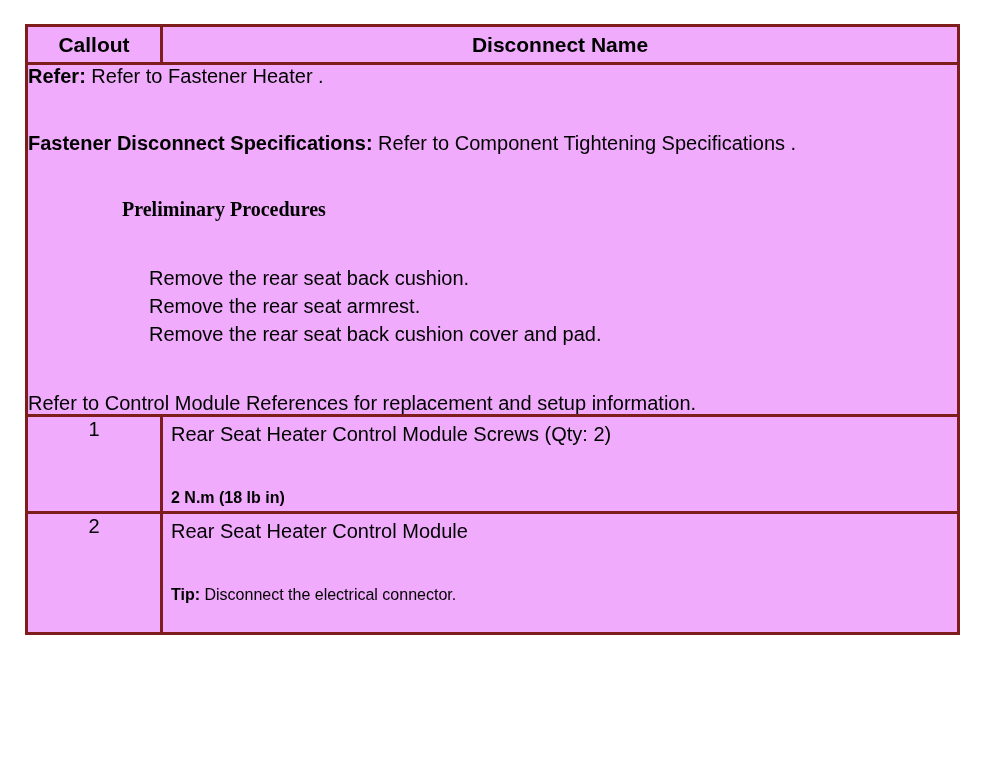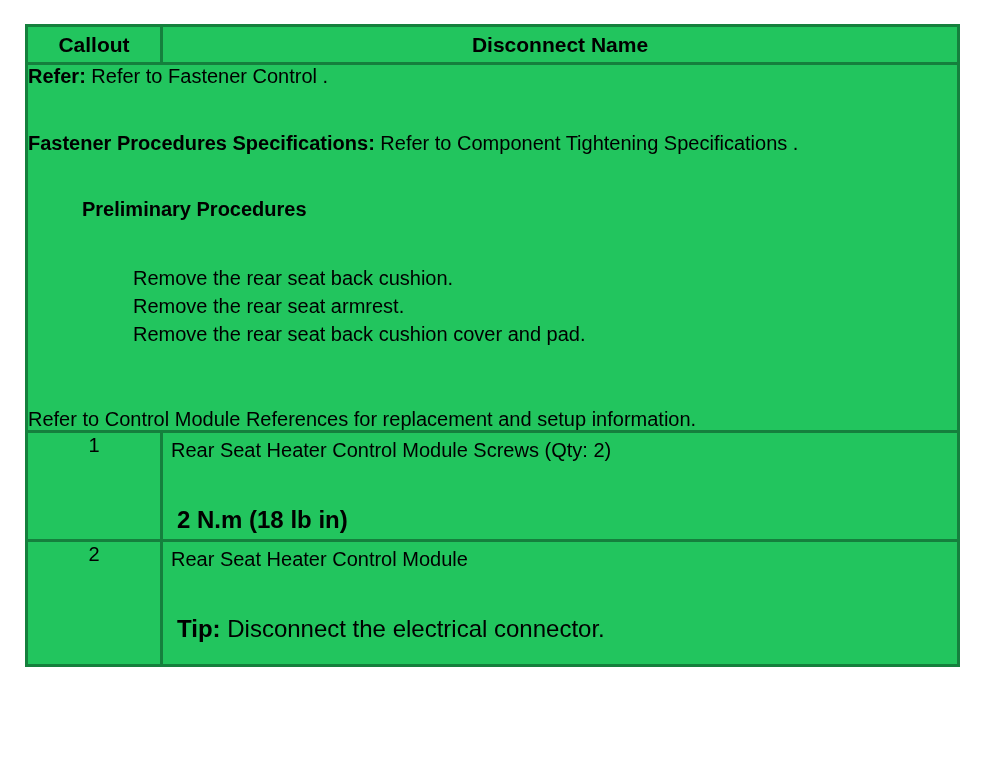--- a/index.html
+++ b/index.html
@@ -32,10 +32,10 @@
   }
   table.callout-table td,
   table.callout-table th {
-    border: 3px solid #15803d;
+    border: 3px solid #7f1d1d;
     vertical-align: top;
     padding: 0;
-    background: #22c55e;
+    background: #f0abfc;
   }
   col.col-callout { width: 135px; }
   col.col-name { width: 797px; }

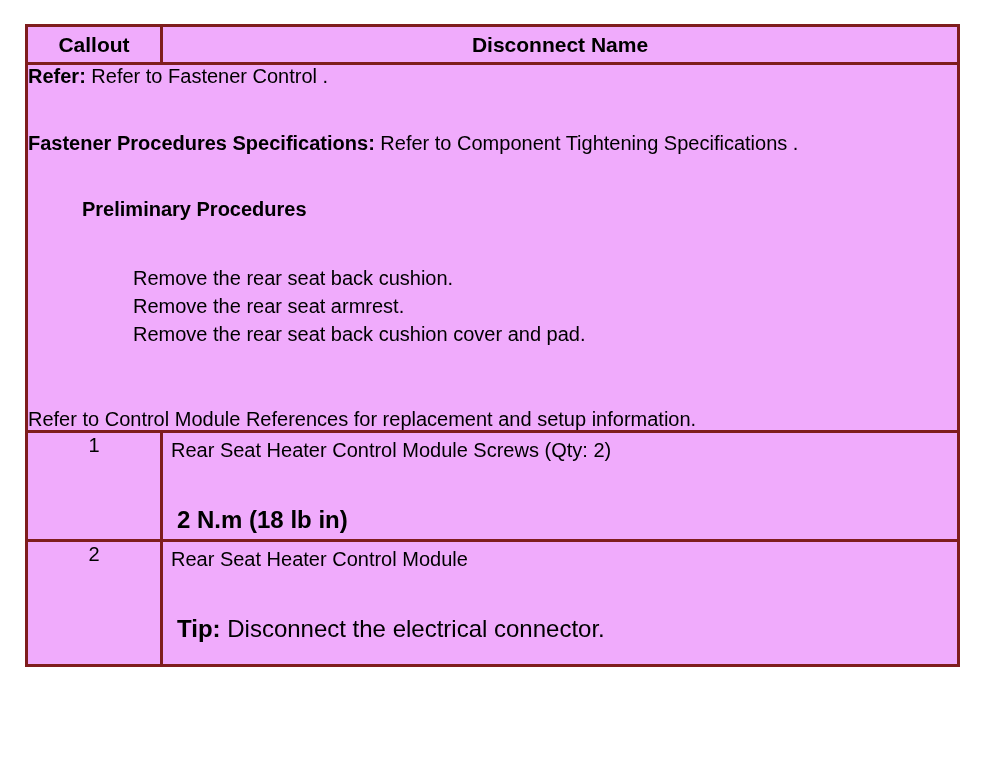--- a/index.html
+++ b/index.html
@@ -128,7 +128,7 @@
         <td class="notes-cell" colspan="2">
 
           <p class="note-line spaced-below">
-            <span class="bold">Refer:</span><span> Refer to Fastener Control .</span>
+            <span class="bold">Refer:</span><span> Refer to Fastener Heater .</span>
           </p>
 
           <p class="note-line small-gap">

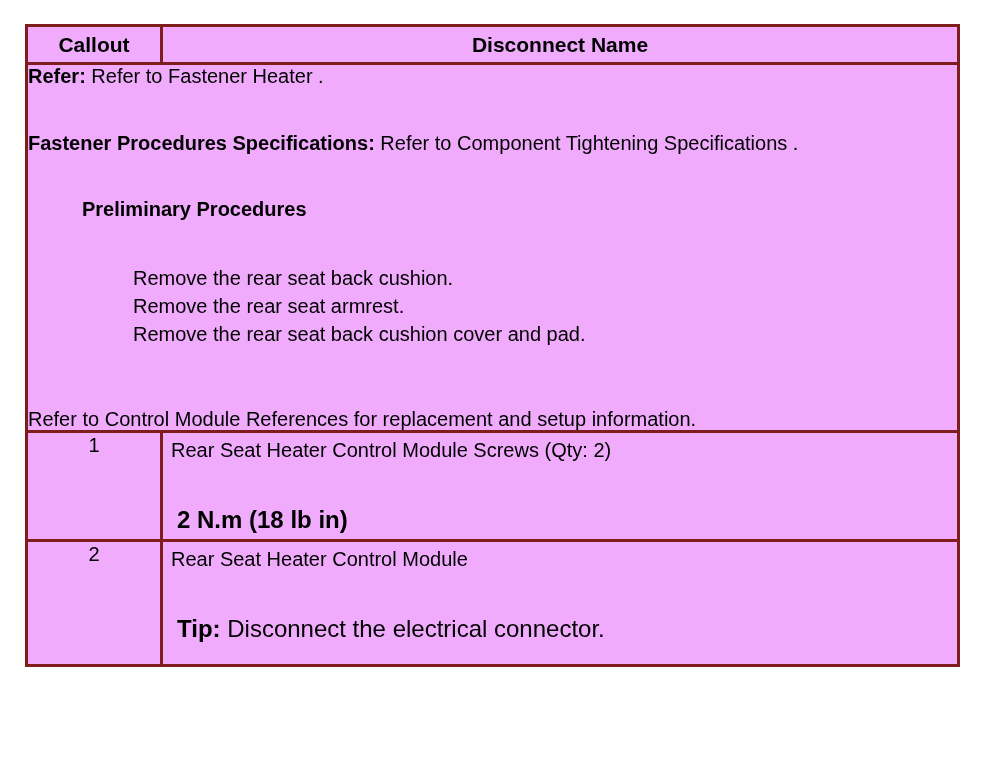--- a/index.html
+++ b/index.html
@@ -132,7 +132,7 @@
           </p>
 
           <p class="note-line small-gap">
-            <span class="bold">Fastener Procedures Specifications:</span><span> Refer to Component Tightening Specifications .</span>
+            <span class="bold">Fastener Disconnect Specifications:</span><span> Refer to Component Tightening Specifications .</span>
           </p>
 
           <p class="note-line bold indent-1 small-gap">Preliminary Procedures</p>

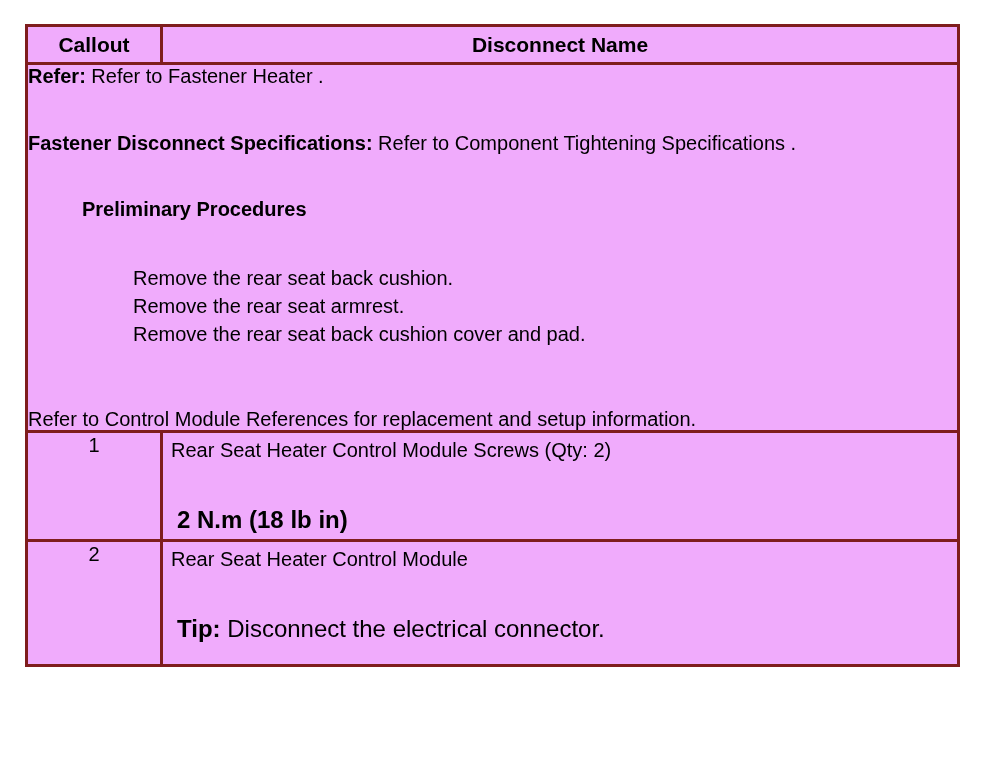--- a/index.html
+++ b/index.html
@@ -67,7 +67,7 @@
   .note-line.spaced-below { margin-bottom: 45px; }
   .note-line.small-gap { margin-bottom: 44px; }
   .bold { font-weight: bold; }
-  .indent-1 { padding-left: 54px; }
+  .indent-1 { padding-left: 94px; font-family: Liberation Serif, serif; }
   .proc-list {
     margin: 0;
     padding: 0 0 0 105px;

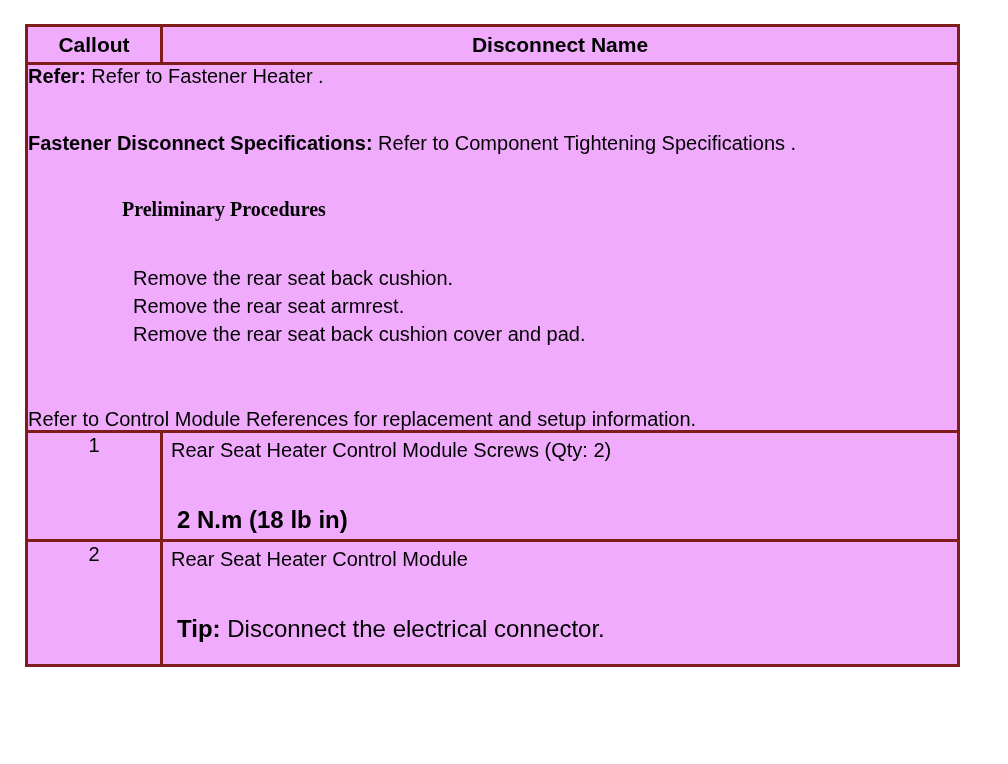--- a/index.html
+++ b/index.html
@@ -69,7 +69,7 @@
   .bold { font-weight: bold; }
   .indent-1 { padding-left: 94px; font-family: Liberation Serif, serif; }
   .proc-list {
-    margin: 0;
+    margin: 16px;
     padding: 0 0 0 105px;
   }
   .proc-list .proc-item {

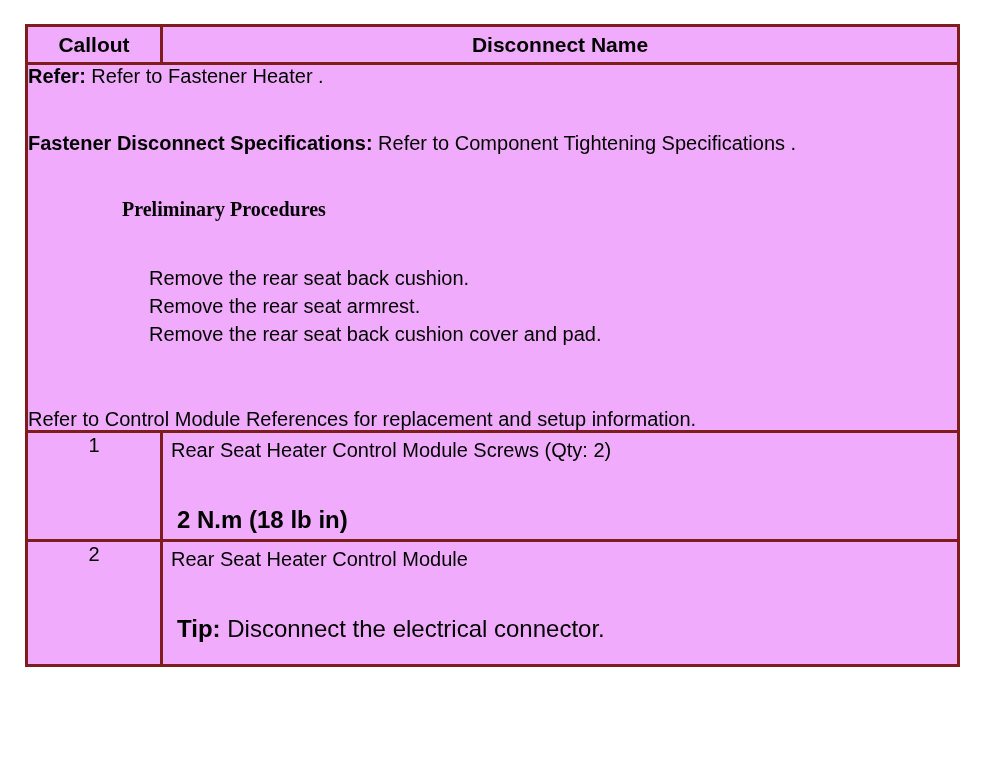--- a/index.html
+++ b/index.html
@@ -78,7 +78,7 @@
     white-space: nowrap;
     margin: 0;
   }
-  .notes-tail { margin-top: 60px; }
+  .notes-tail { margin-top: 44px; }
 
   
   .num-cell {

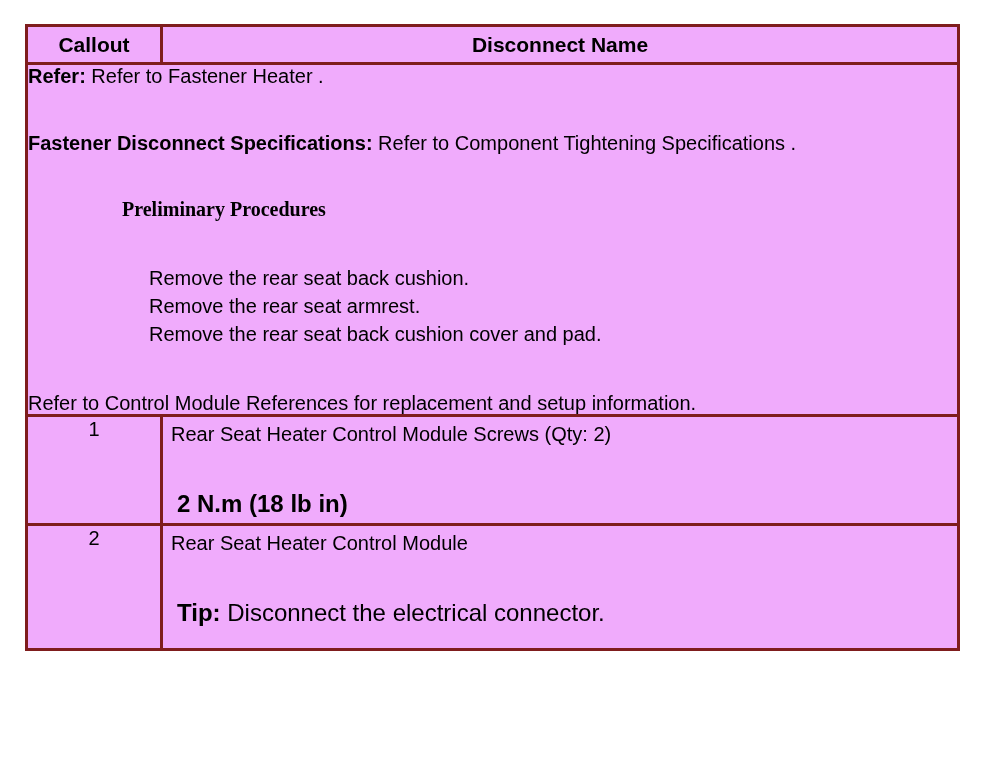--- a/index.html
+++ b/index.html
@@ -97,10 +97,10 @@
     margin: 0;
   }
   .row-sub {
-    font-size: 24px;
+    font-size: 16px;
     line-height: 26px;
     white-space: nowrap;
-    margin: 6px;
+    margin: 0;
   }
   .row-gap-1 { height: 38px; }
   .row-gap-2 { height: 38px; }

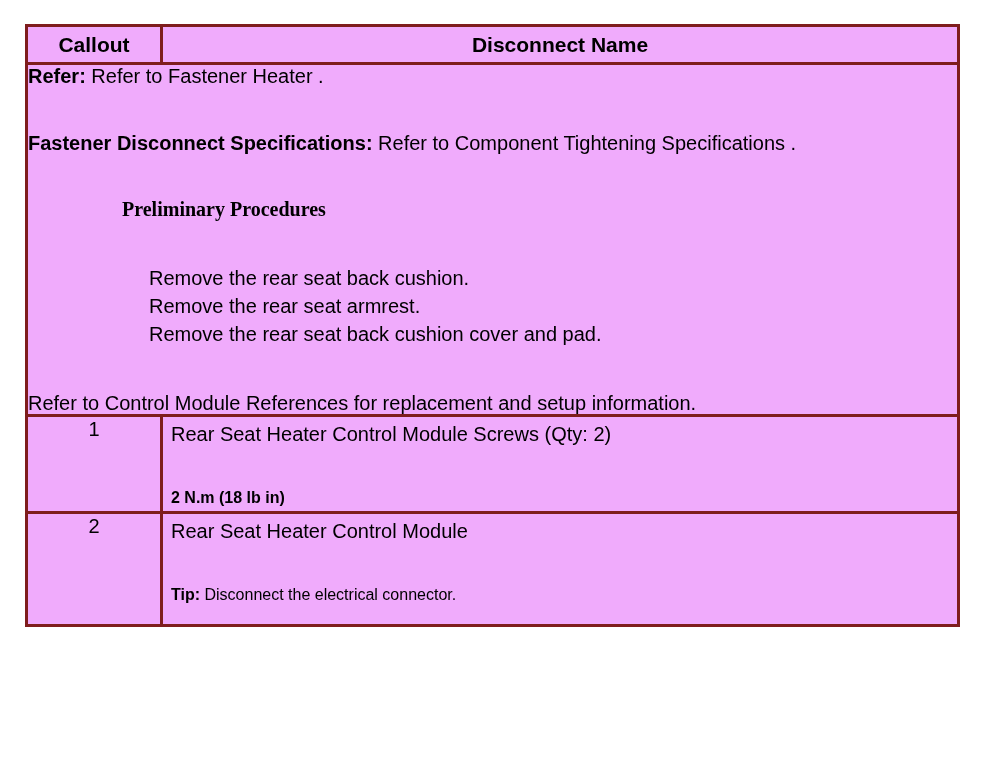--- a/index.html
+++ b/index.html
@@ -105,7 +105,7 @@
   .row-gap-1 { height: 38px; }
   .row-gap-2 { height: 38px; }
   .row1-pad { padding-bottom: 0; border-radius: 18px; }
-  .row2-pad { padding-bottom: 16px; }
+  .row2-pad { padding-bottom: 24px; }
 </style>
 </head>
 <body>

